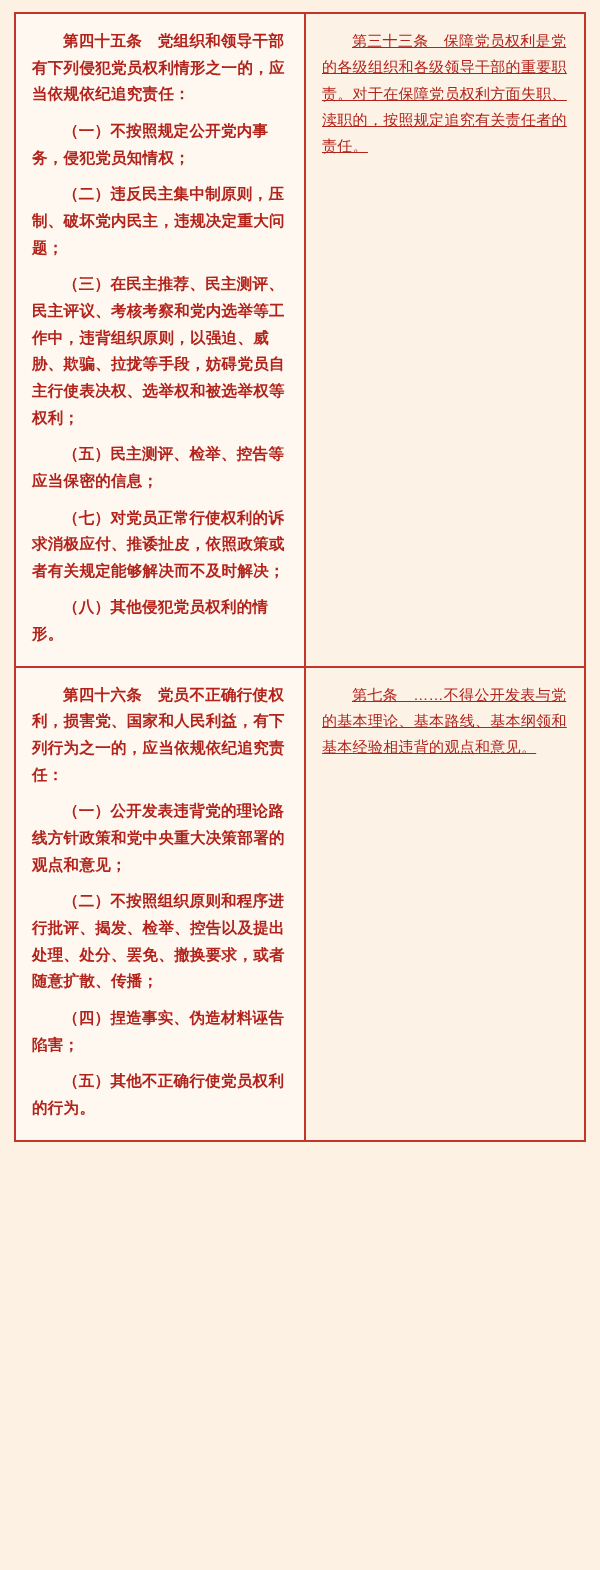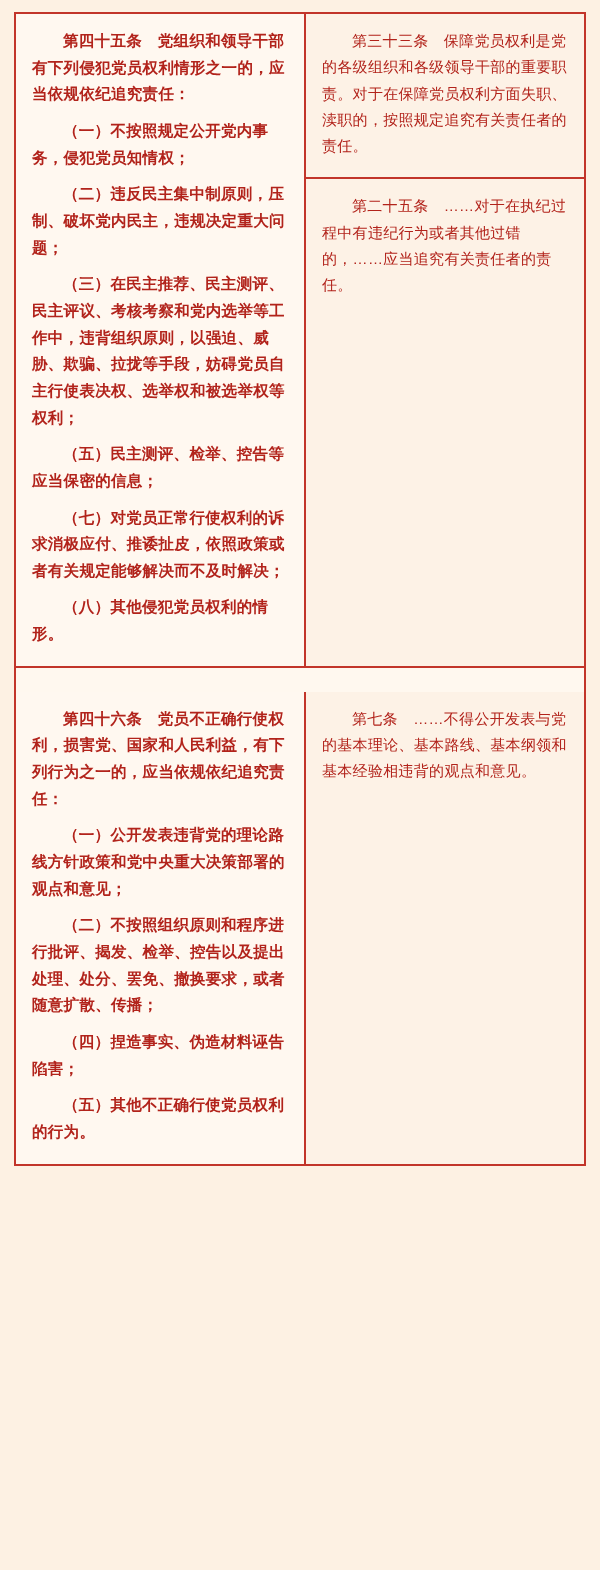--- a/index.html
+++ b/index.html
@@ -26,7 +26,6 @@
     background: #fff8ef;
     display: flex;
     flex-direction: column;
-    gap: 24px;
   }
   .row {
     display: flex;

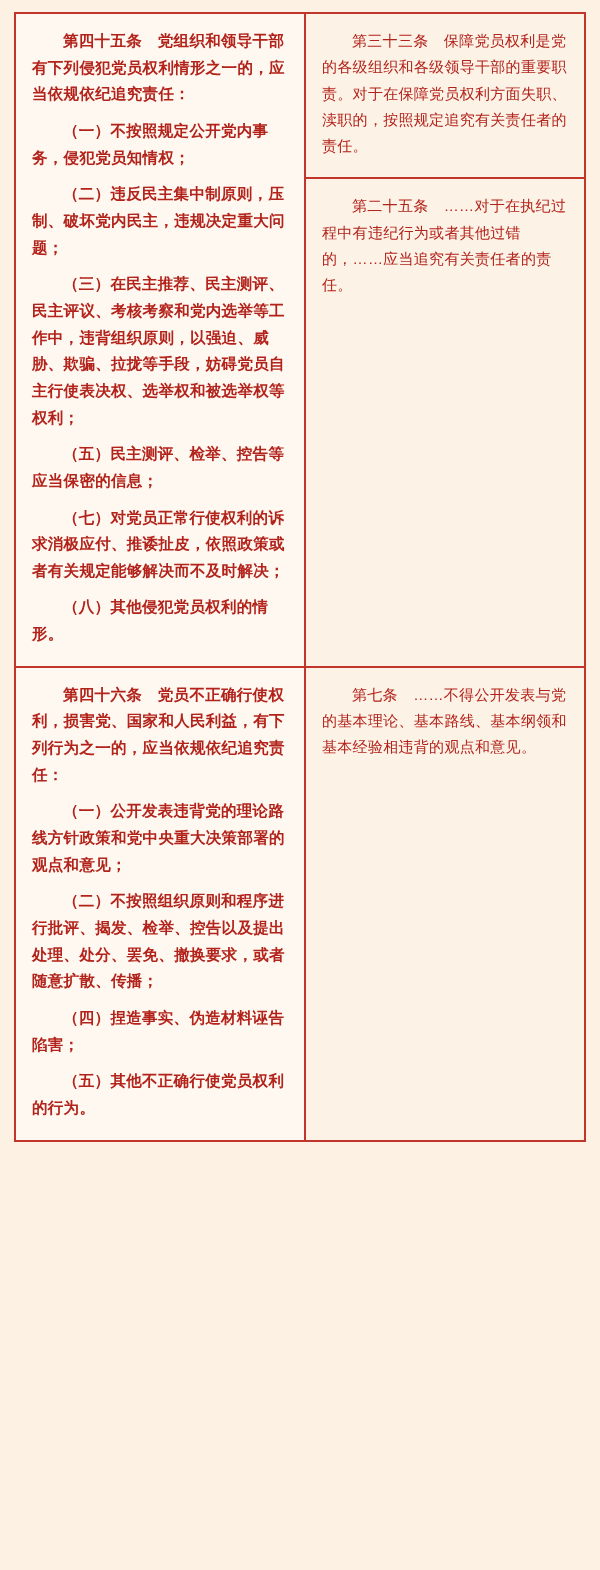--- a/index.html
+++ b/index.html
@@ -58,6 +58,7 @@
     box-sizing: border-box;
     padding: 14px 16px 18px 16px;
     border-bottom: 2px solid #c2352a;
+    text-decoration: underline;
   }
   .sub-cell:last-child {
     border-bottom: none;

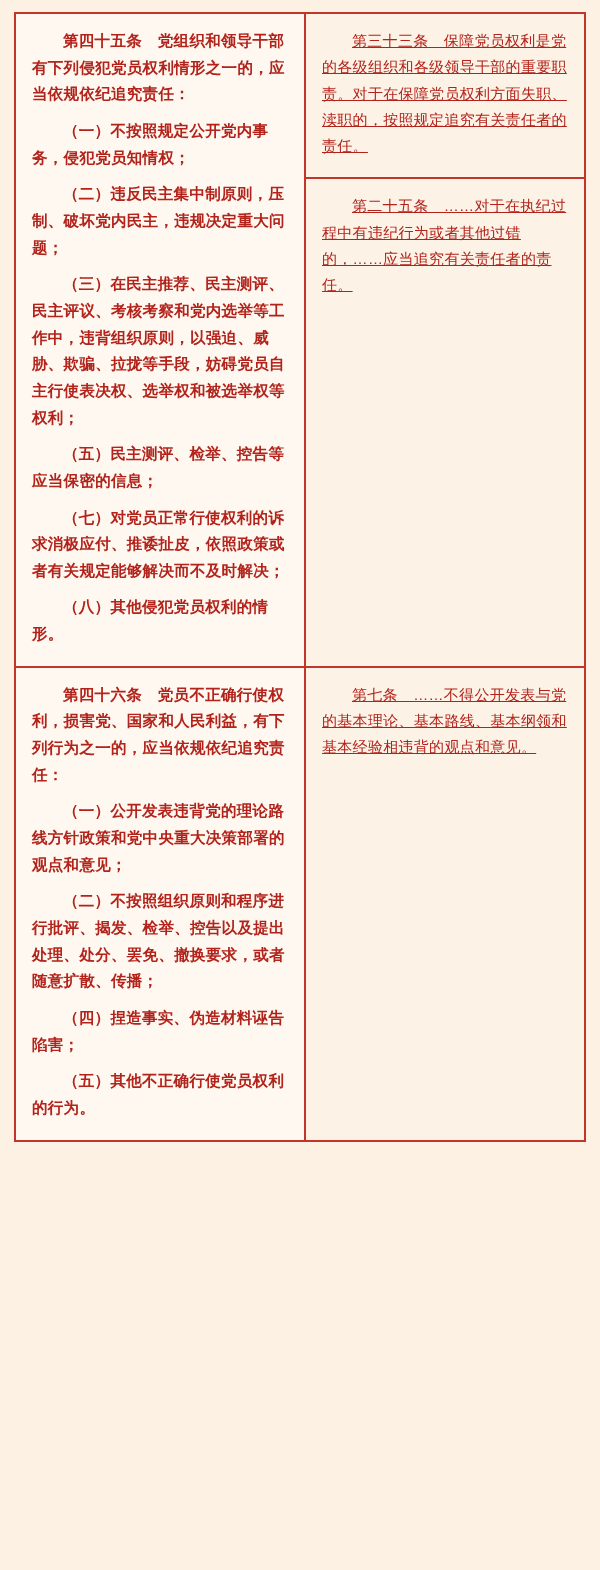--- a/index.html
+++ b/index.html
@@ -111,9 +111,6 @@
         <div class="sub-cell cell-right">
           <p>第三十三条　保障党员权利是党的各级组织和各级领导干部的重要职责。对于在保障党员权利方面失职、渎职的，按照规定追究有关责任者的责任。</p>
         </div>
-        <div class="sub-cell cell-right spacer">
-          <p>第二十五条　……对于在执纪过程中有违纪行为或者其他过错的，……应当追究有关责任者的责任。</p>
-        </div>
       </div>
     </div>
 

